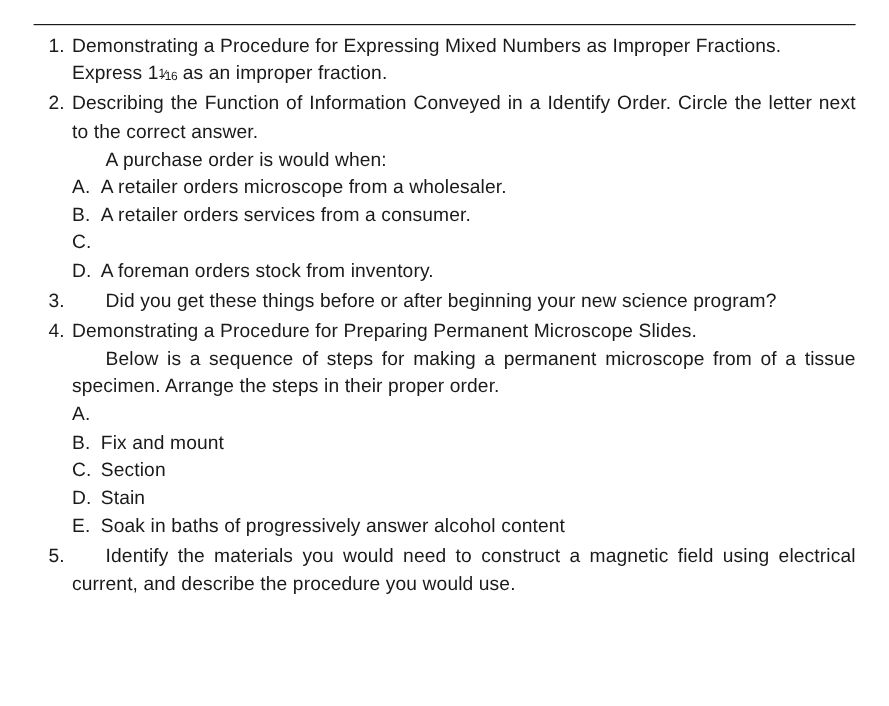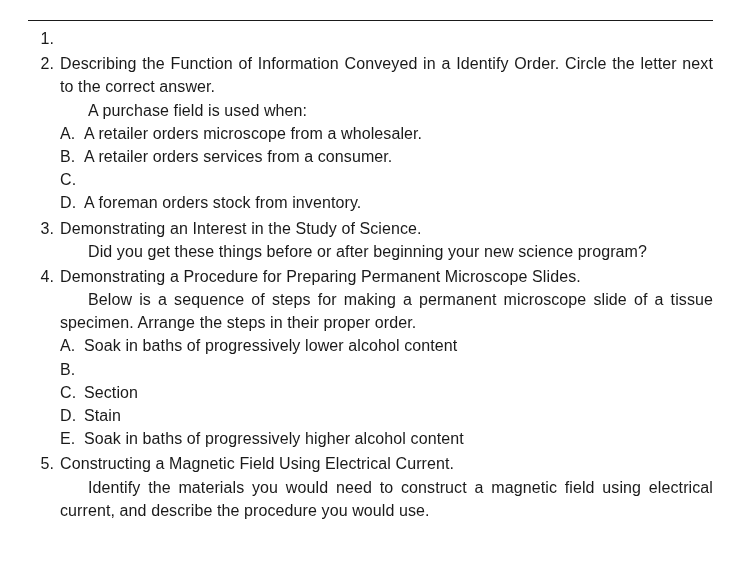--- a/index.html
+++ b/index.html
@@ -85,6 +85,7 @@
     <li>
       <div class="num">1.</div>
       <div class="body">
+        <p class="para">Demonstrating a Procedure for Expressing Mixed Numbers as Improper Fractions.</p>
       </div>
     </li>
 

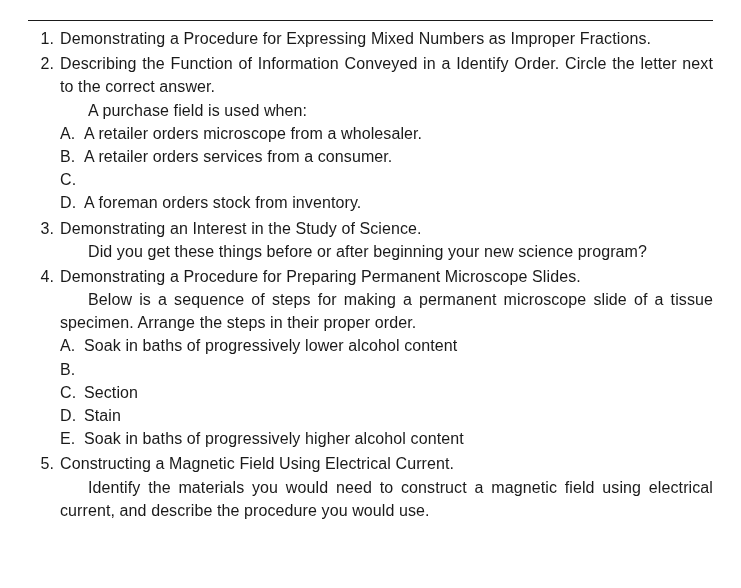--- a/index.html
+++ b/index.html
@@ -86,6 +86,9 @@
       <div class="num">1.</div>
       <div class="body">
         <p class="para">Demonstrating a Procedure for Expressing Mixed Numbers as Improper Fractions.</p>
+        <p class="para">
+          <span>Express </span><span class="frac-main"><span>1</span><span class="frac-num">1</span><span class="frac-slash">⁄</span><span class="frac-den">16</span></span><span> as an improper fraction.</span>
+        </p>
       </div>
     </li>
 

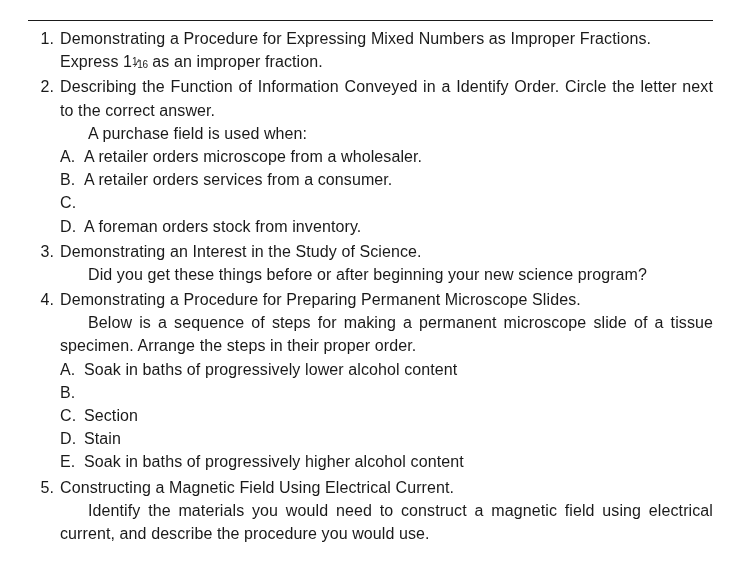--- a/index.html
+++ b/index.html
@@ -96,7 +96,7 @@
       <div class="num">2.</div>
       <div class="body">
         <p class="para">Describing the Function of Information Conveyed in a Identify Order. Circle the letter next to the correct answer.</p>
-        <p class="para para-indent">A purchase field is used when:</p>
+        <p class="para para-indent">A purchase order is would when:</p>
         <ol class="choices">
           <li>
               <span class="clabel">A.</span>

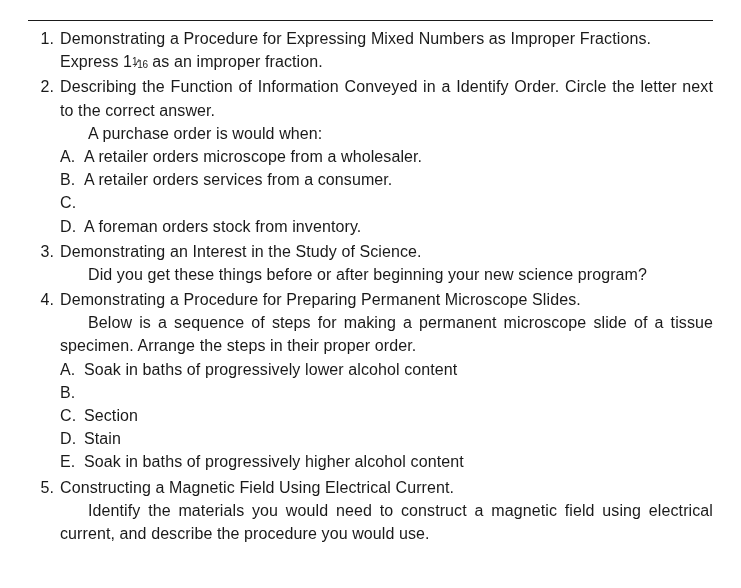--- a/index.html
+++ b/index.html
@@ -120,7 +120,6 @@
     <li>
       <div class="num">3.</div>
       <div class="body">
-        <p class="para">Demonstrating an Interest in the Study of Science.</p>
         <p class="para para-indent">Did you get these things before or after beginning your new science program?</p>
       </div>
     </li>

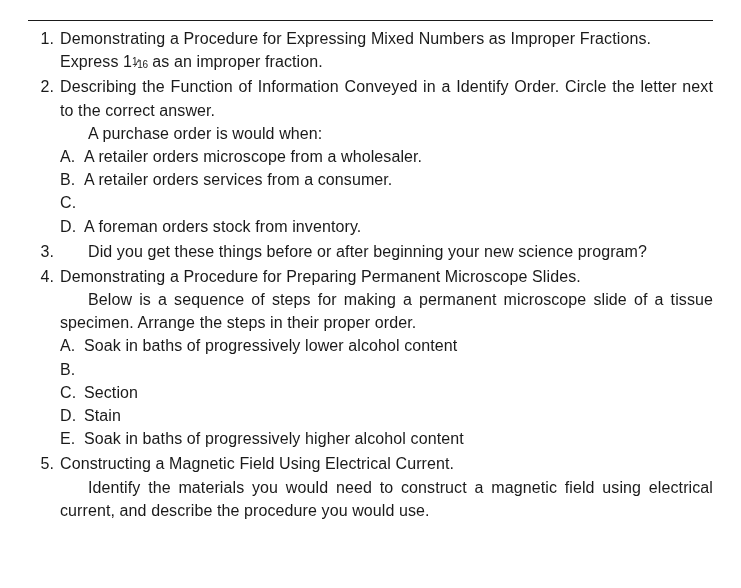--- a/index.html
+++ b/index.html
@@ -128,7 +128,7 @@
       <div class="num">4.</div>
       <div class="body">
         <p class="para">Demonstrating a Procedure for Preparing Permanent Microscope Slides.</p>
-        <p class="para para-indent">Below is a sequence of steps for making a permanent microscope slide of a tissue specimen. Arrange the steps in their proper order.</p>
+        <p class="para para-indent">Below is a sequence of steps for making a permanent microscope from of a tissue specimen. Arrange the steps in their proper order.</p>
         <ol class="choices">
           <li>
               <span class="clabel">A.</span>

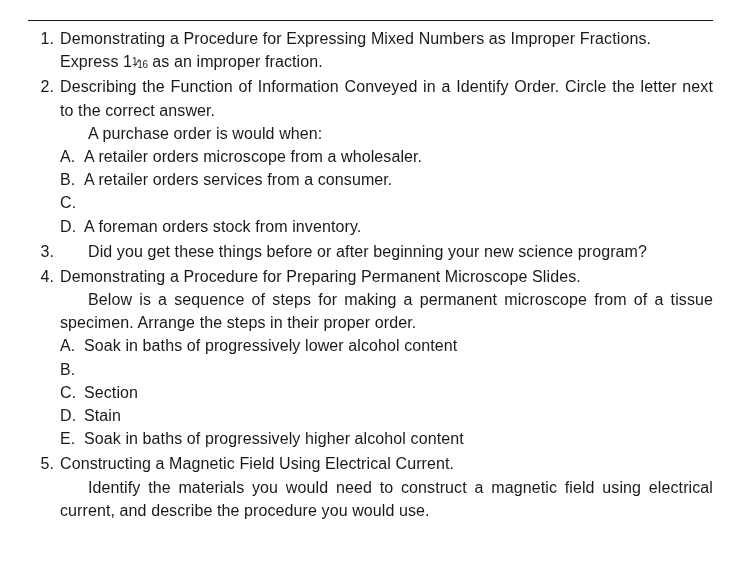--- a/index.html
+++ b/index.html
@@ -132,7 +132,6 @@
         <ol class="choices">
           <li>
               <span class="clabel">A.</span>
-              <span>Soak in baths of progressively lower alcohol content</span>
             </li>
           <li>
               <span class="clabel">B.</span>

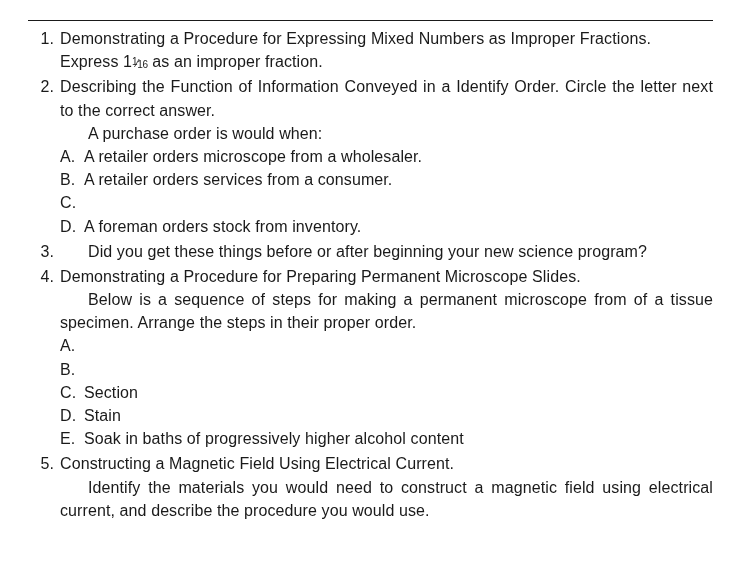--- a/index.html
+++ b/index.html
@@ -135,6 +135,7 @@
             </li>
           <li>
               <span class="clabel">B.</span>
+              <span>Fix and mount</span>
             </li>
           <li>
               <span class="clabel">C.</span>

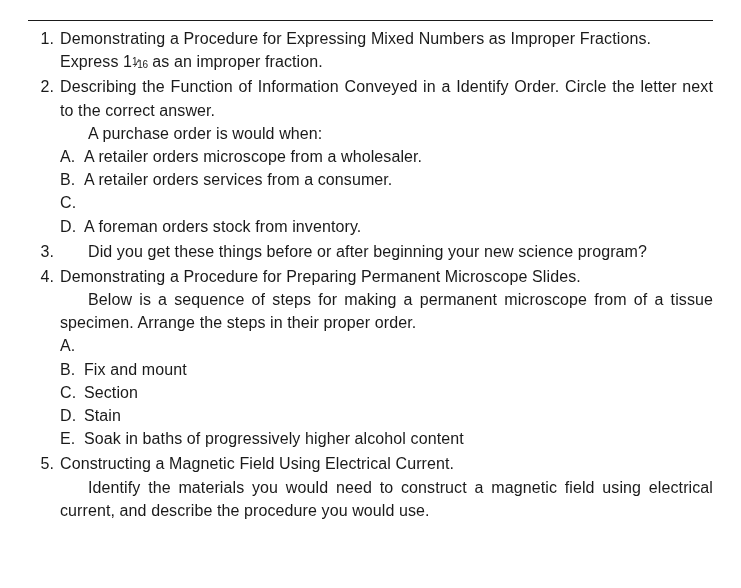--- a/index.html
+++ b/index.html
@@ -147,7 +147,7 @@
             </li>
           <li>
               <span class="clabel">E.</span>
-              <span>Soak in baths of progressively higher alcohol content</span>
+              <span>Soak in baths of progressively answer alcohol content</span>
             </li>
         </ol>
       </div>

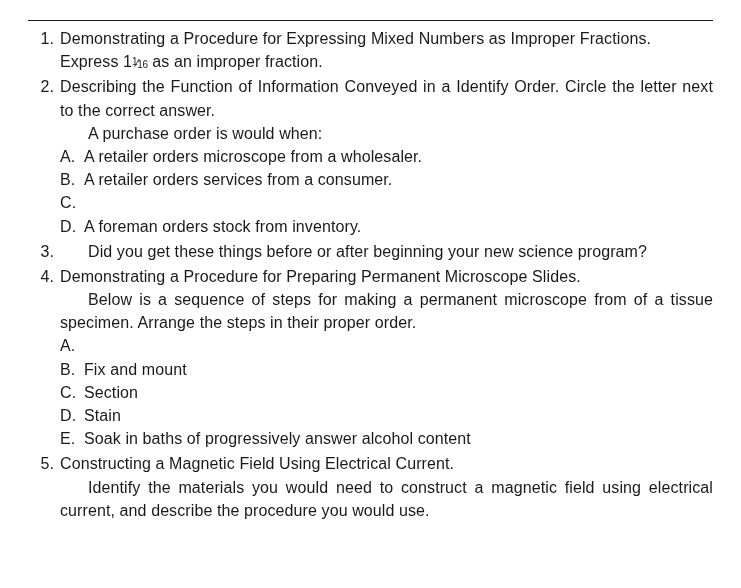--- a/index.html
+++ b/index.html
@@ -156,7 +156,6 @@
     <li>
       <div class="num">5.</div>
       <div class="body">
-        <p class="para">Constructing a Magnetic Field Using Electrical Current.</p>
         <p class="para para-indent">Identify the materials you would need to construct a magnetic field using electrical current, and describe the procedure you would use.</p>
       </div>
     </li>

